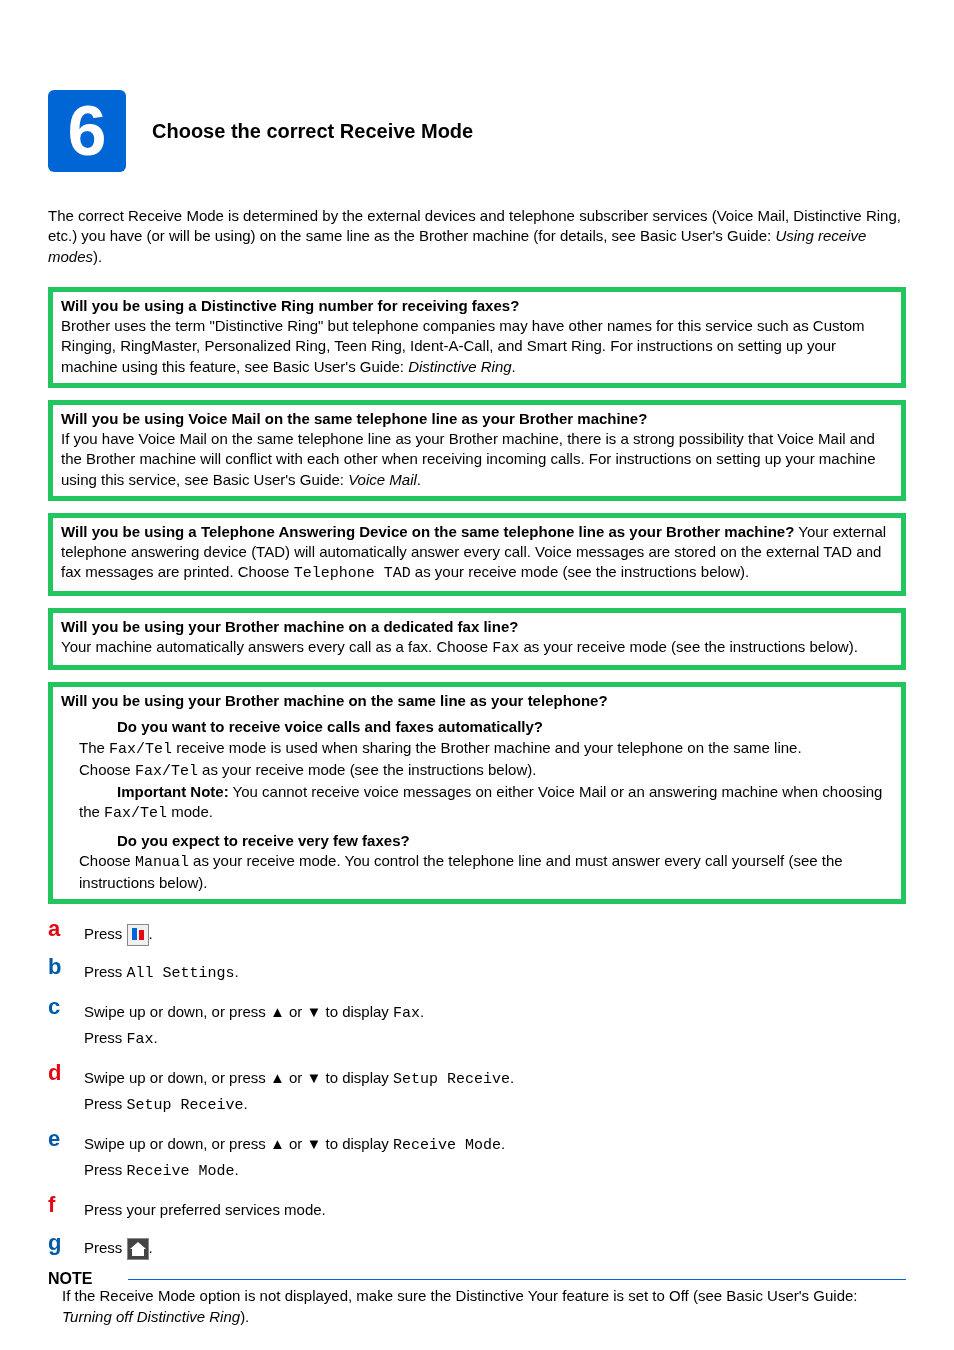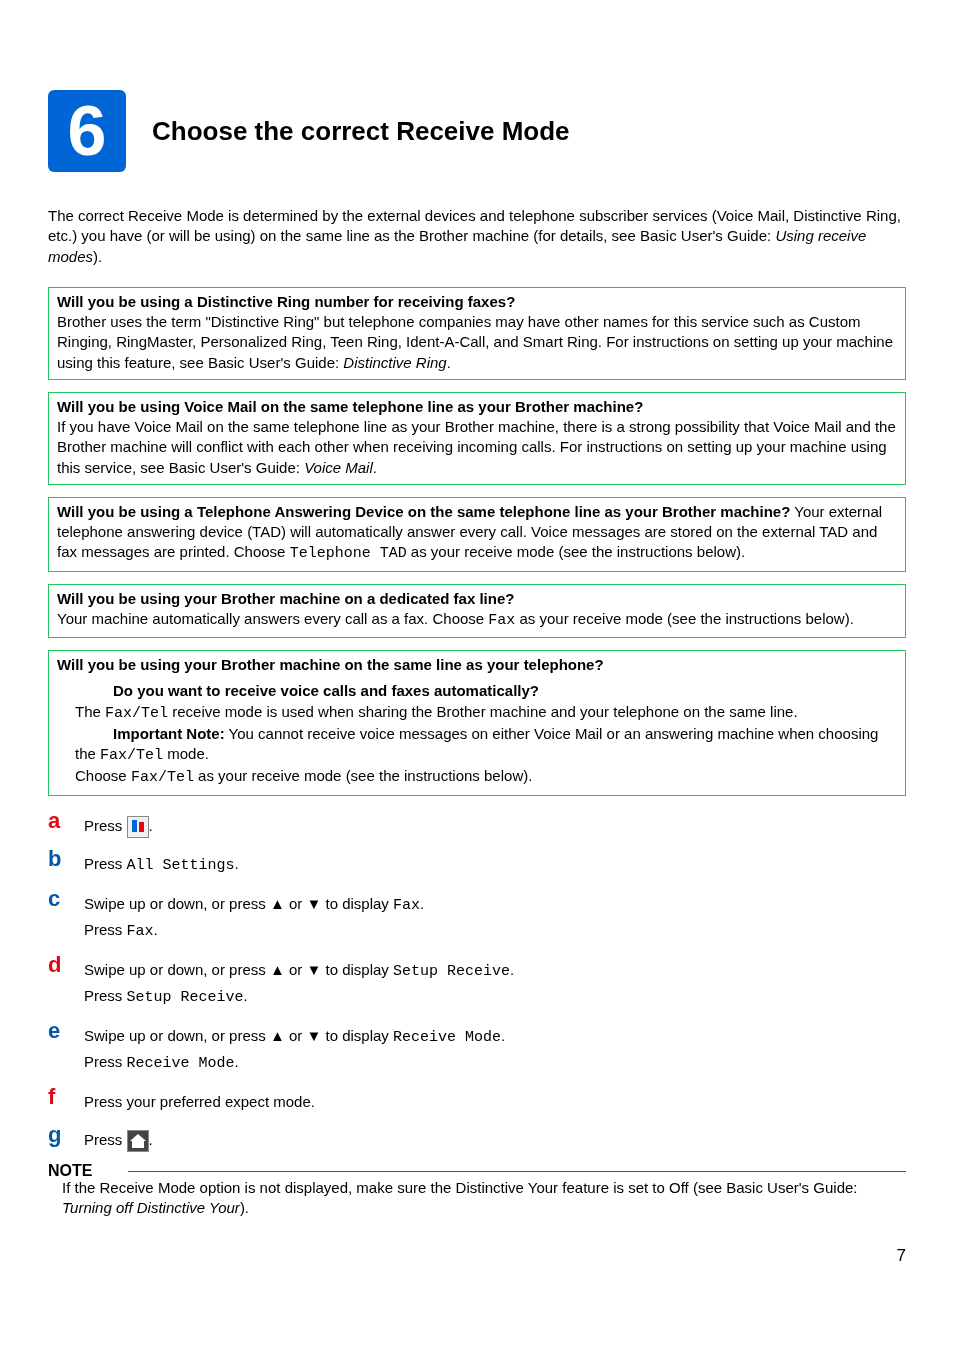--- a/index.html
+++ b/index.html
@@ -38,7 +38,7 @@
     line-height: 1;
   }
   .step-title {
-    font-size: 26px;
+    font-size: 20px;
     font-weight: 700;
   }
   .intro {

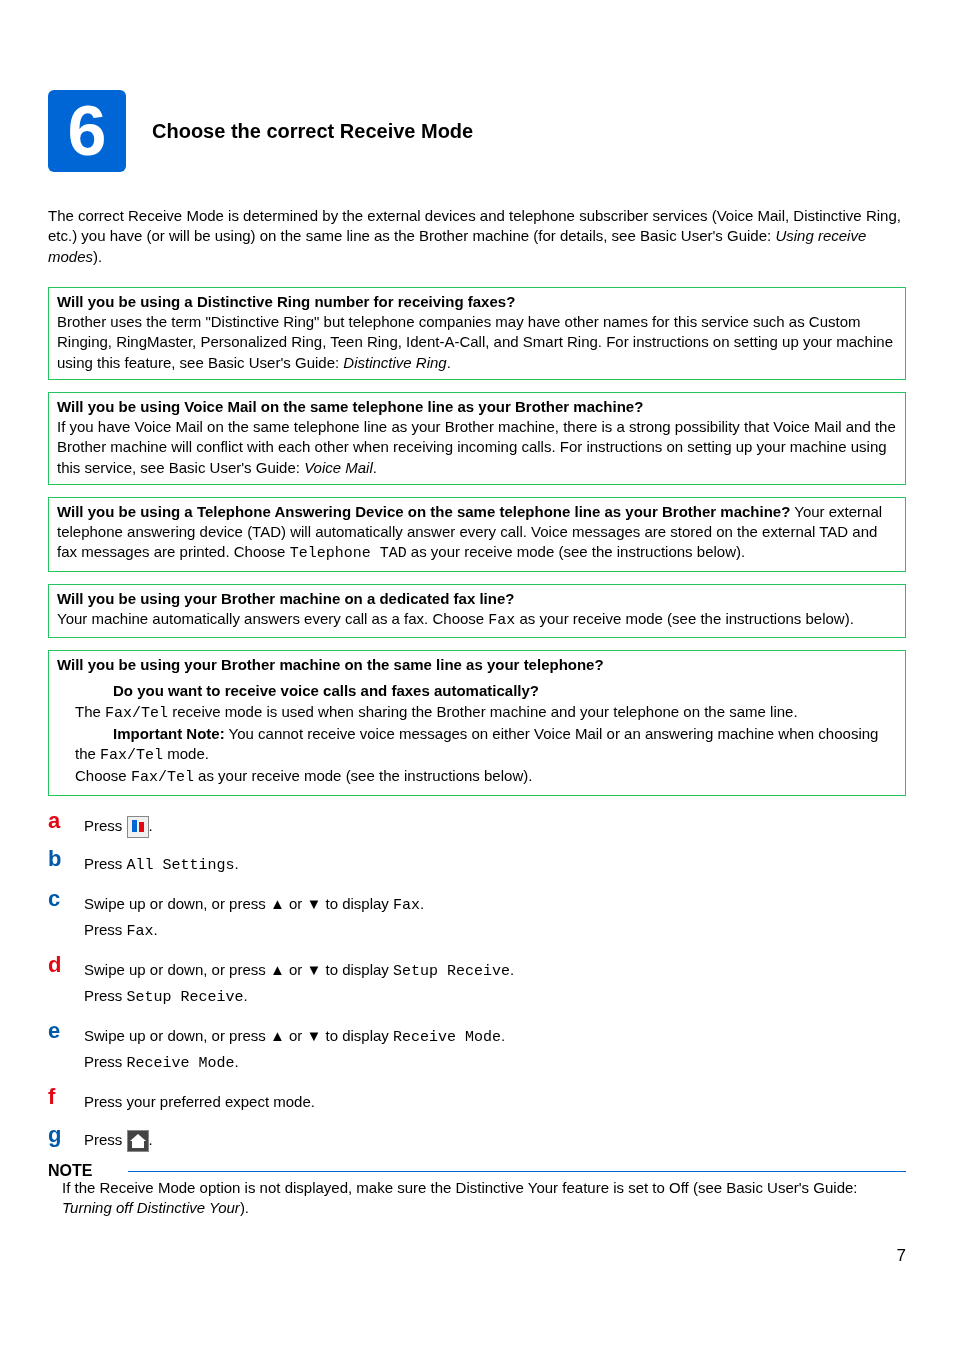--- a/index.html
+++ b/index.html
@@ -47,7 +47,7 @@
   }
   .italic { font-style: italic; }
   .box {
-    border: 1px solid #22c55e;
+    border: 5px solid #22c55e;
     padding: 4px 8px 6px 8px;
     margin-bottom: 12px;
     line-height: 1.35;

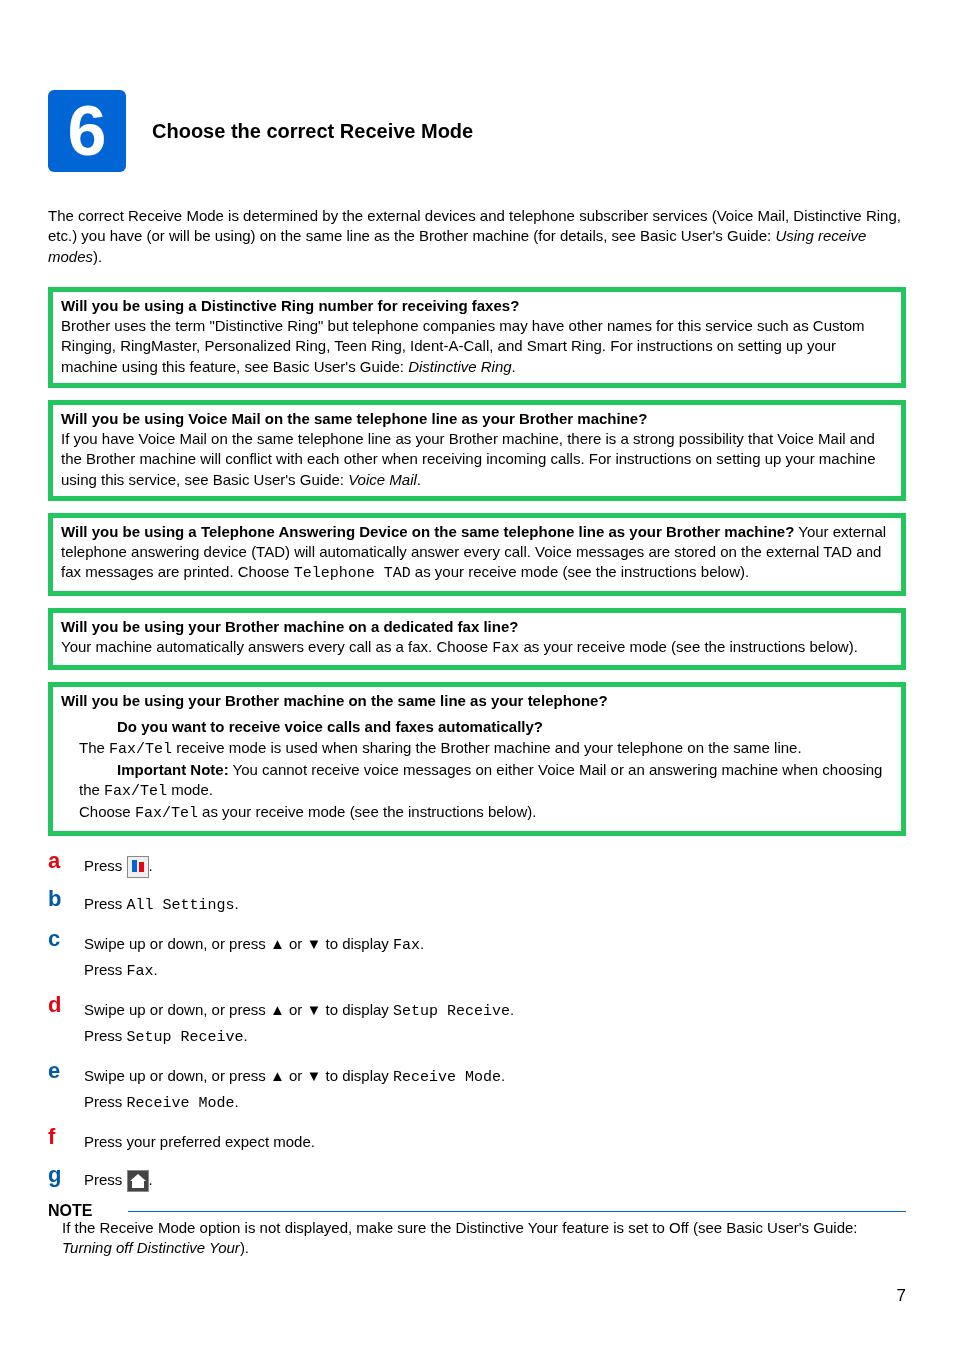--- a/index.html
+++ b/index.html
@@ -179,8 +179,8 @@
     <div class="subblock">
       <div class="sq">Do you want to receive voice calls and faxes automatically?</div>
       <div><span>The </span><span class="mono">Fax/Tel</span><span> receive mode is used when sharing the Brother machine and your telephone on the same line.</span></div>
+      <div><span>Choose </span><span class="mono">Fax/Tel</span><span> as your receive mode (see the instructions below).</span></div>
       <div><span class="sq">Important Note:</span><span> You cannot receive voice messages on either Voice Mail or an answering machine when choosing the </span><span class="mono">Fax/Tel</span><span> mode.</span></div>
-      <div><span>Choose </span><span class="mono">Fax/Tel</span><span> as your receive mode (see the instructions below).</span></div>
     </div>
   </div>
 

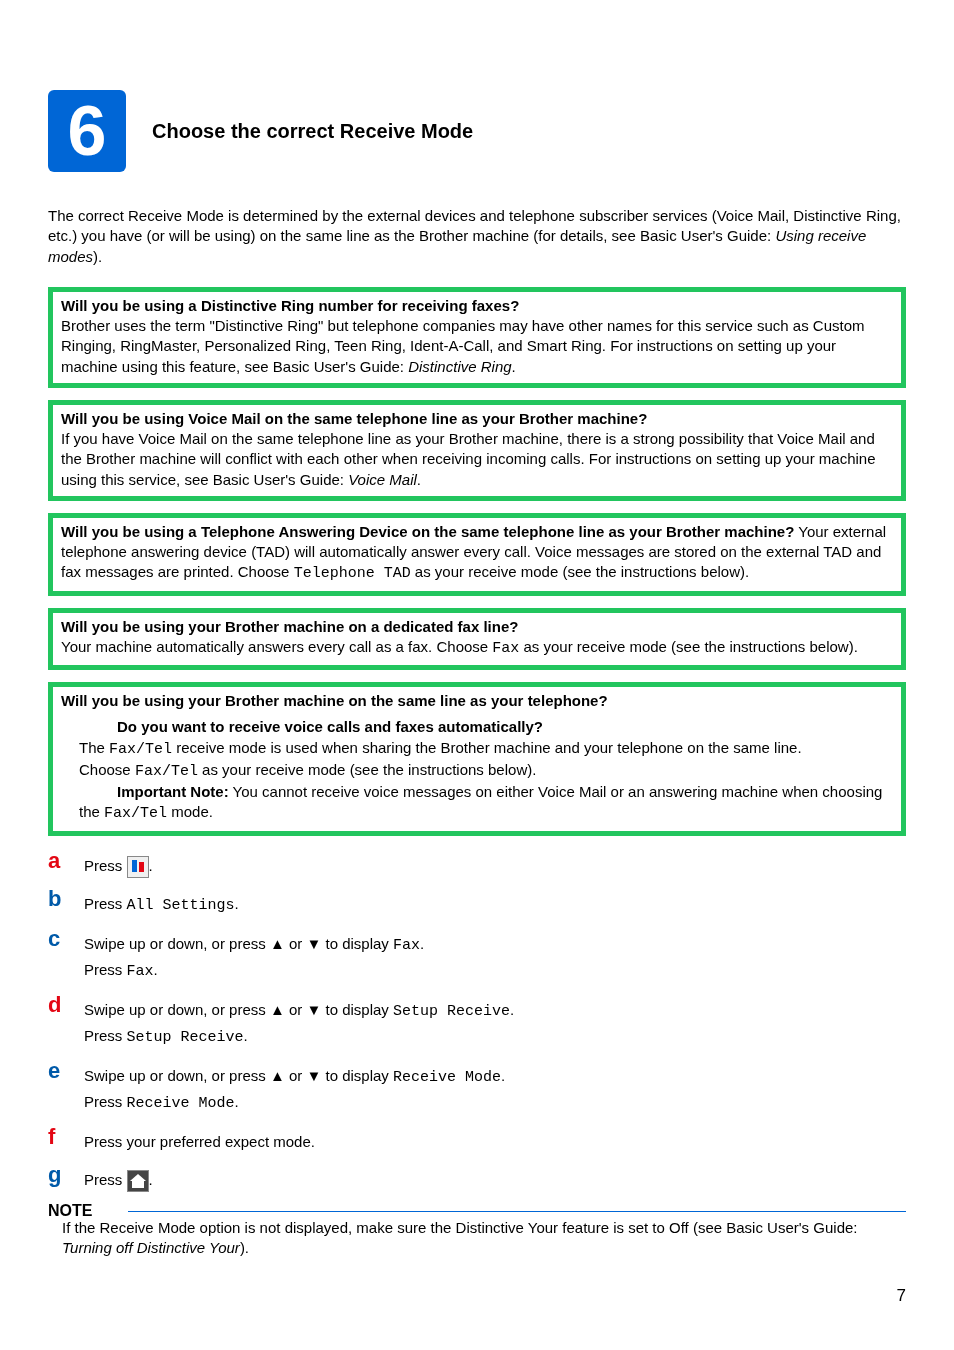--- a/index.html
+++ b/index.html
@@ -182,6 +182,10 @@
       <div><span>Choose </span><span class="mono">Fax/Tel</span><span> as your receive mode (see the instructions below).</span></div>
       <div><span class="sq">Important Note:</span><span> You cannot receive voice messages on either Voice Mail or an answering machine when choosing the </span><span class="mono">Fax/Tel</span><span> mode.</span></div>
     </div>
+    <div class="subblock">
+      <div class="sq">Do you expect to receive very few faxes?</div>
+      <div><span>Choose </span><span class="mono">Manual</span><span> as your receive mode. You control the telephone line and must answer every call yourself (see the instructions below).</span></div>
+    </div>
   </div>
 
   <div class="steps">

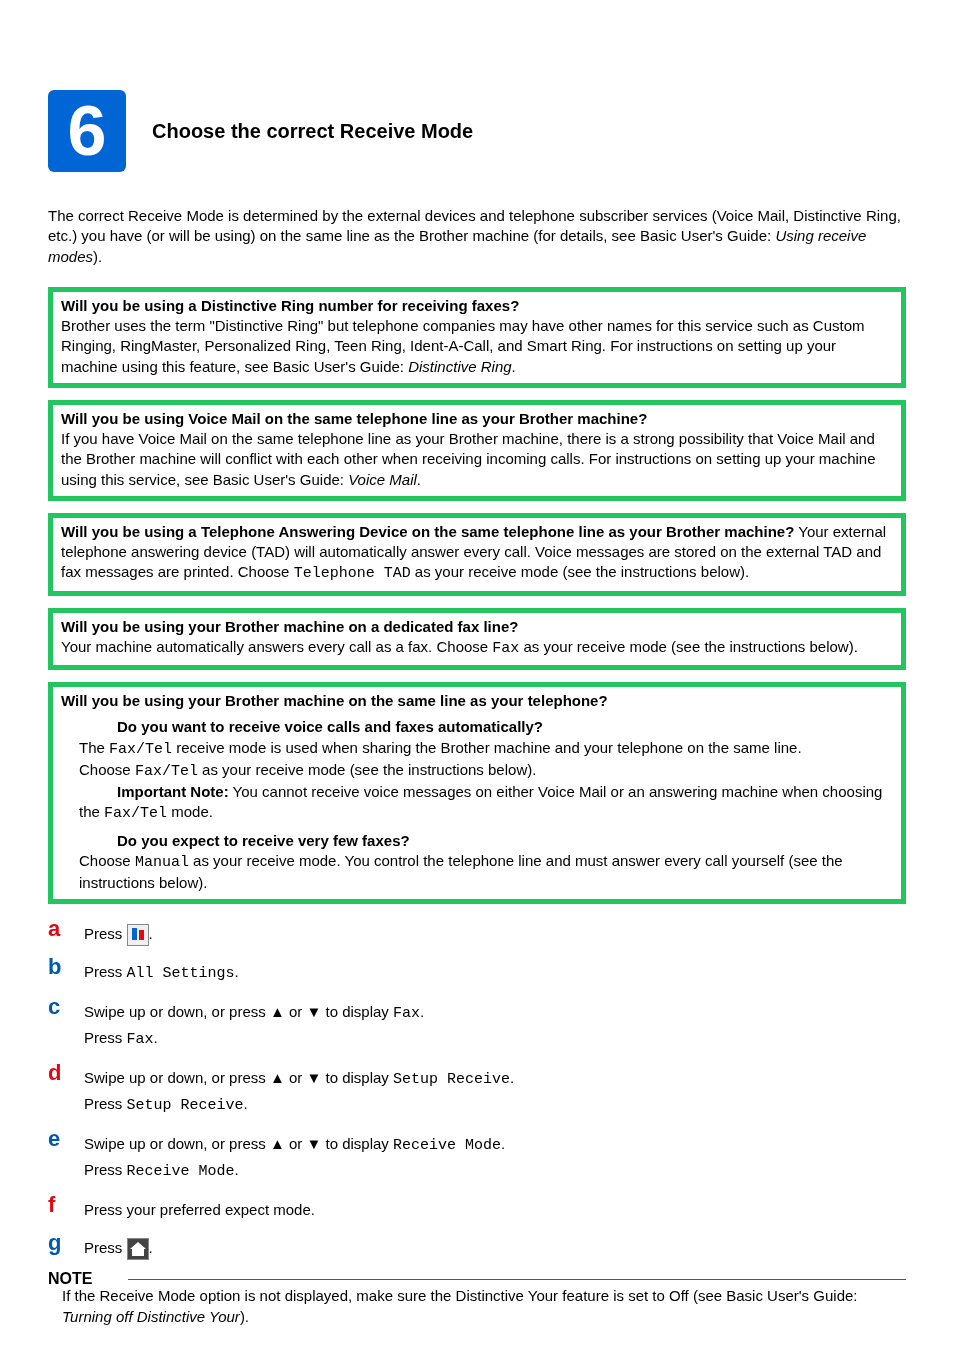--- a/index.html
+++ b/index.html
@@ -230,7 +230,7 @@
 
     <div class="step-line">
       <div class="step-letter lf">f</div>
-      <div class="step-body">Press your preferred expect mode.</div>
+      <div class="step-body">Press your preferred services mode.</div>
     </div>
 
     <div class="step-line">

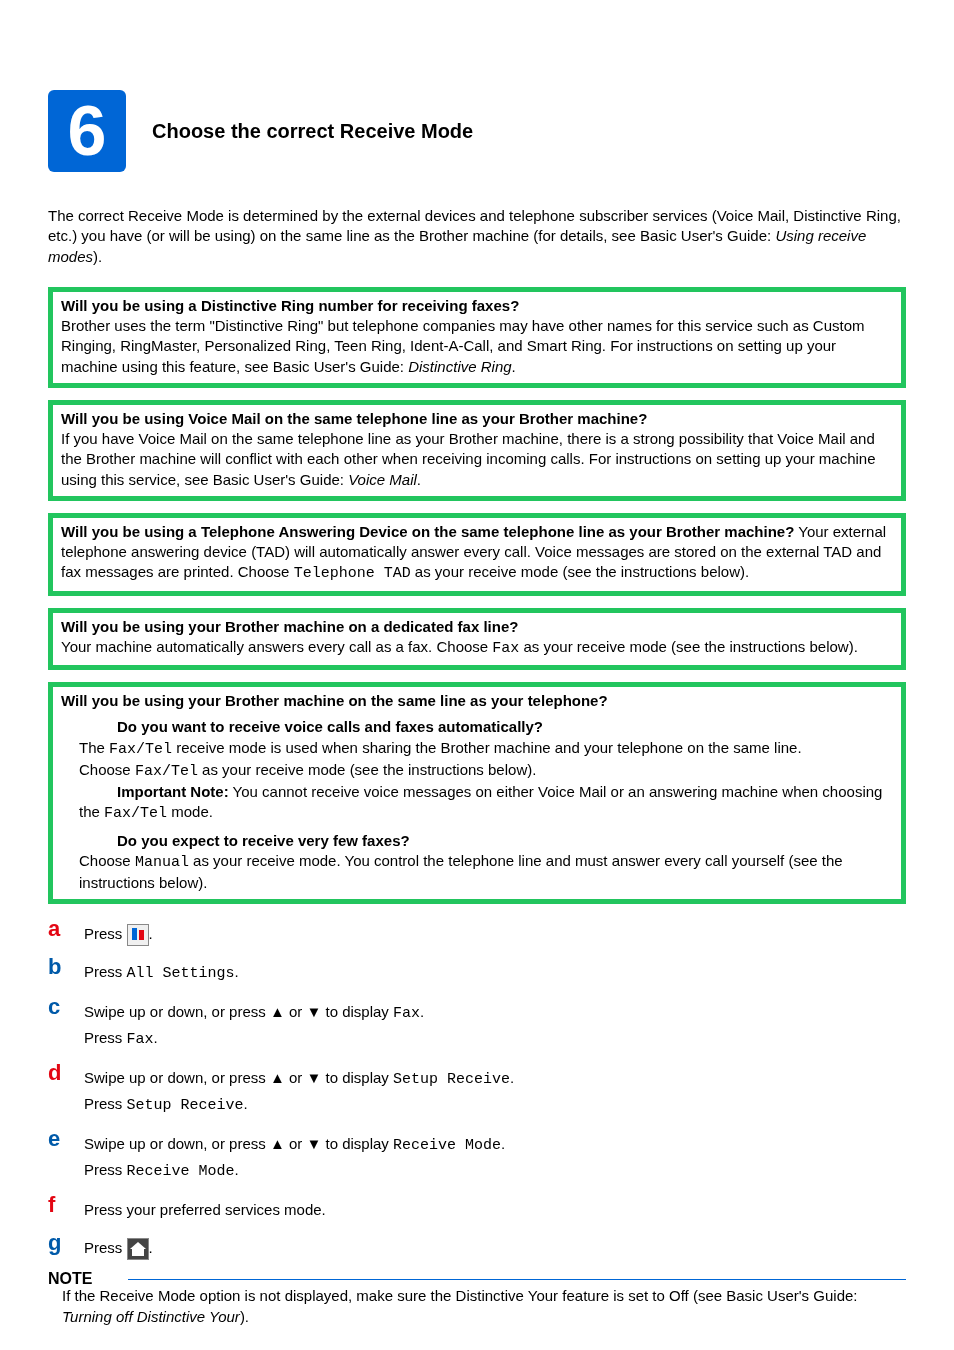--- a/index.html
+++ b/index.html
@@ -246,7 +246,7 @@
     <span class="note-title">NOTE</span>
     <div class="note-rule"></div>
     <div class="note-body">
-      <span>If the Receive Mode option is not displayed, make sure the Distinctive Your feature is set to Off (see Basic User's Guide: </span><span class="italic">Turning off Distinctive Your</span><span>).</span>
+      <span>If the Receive Mode option is not displayed, make sure the Distinctive Your feature is set to Off (see Basic User's Guide: </span><span class="italic">Turning off Distinctive Ring</span><span>).</span>
     </div>
   </div>
 

